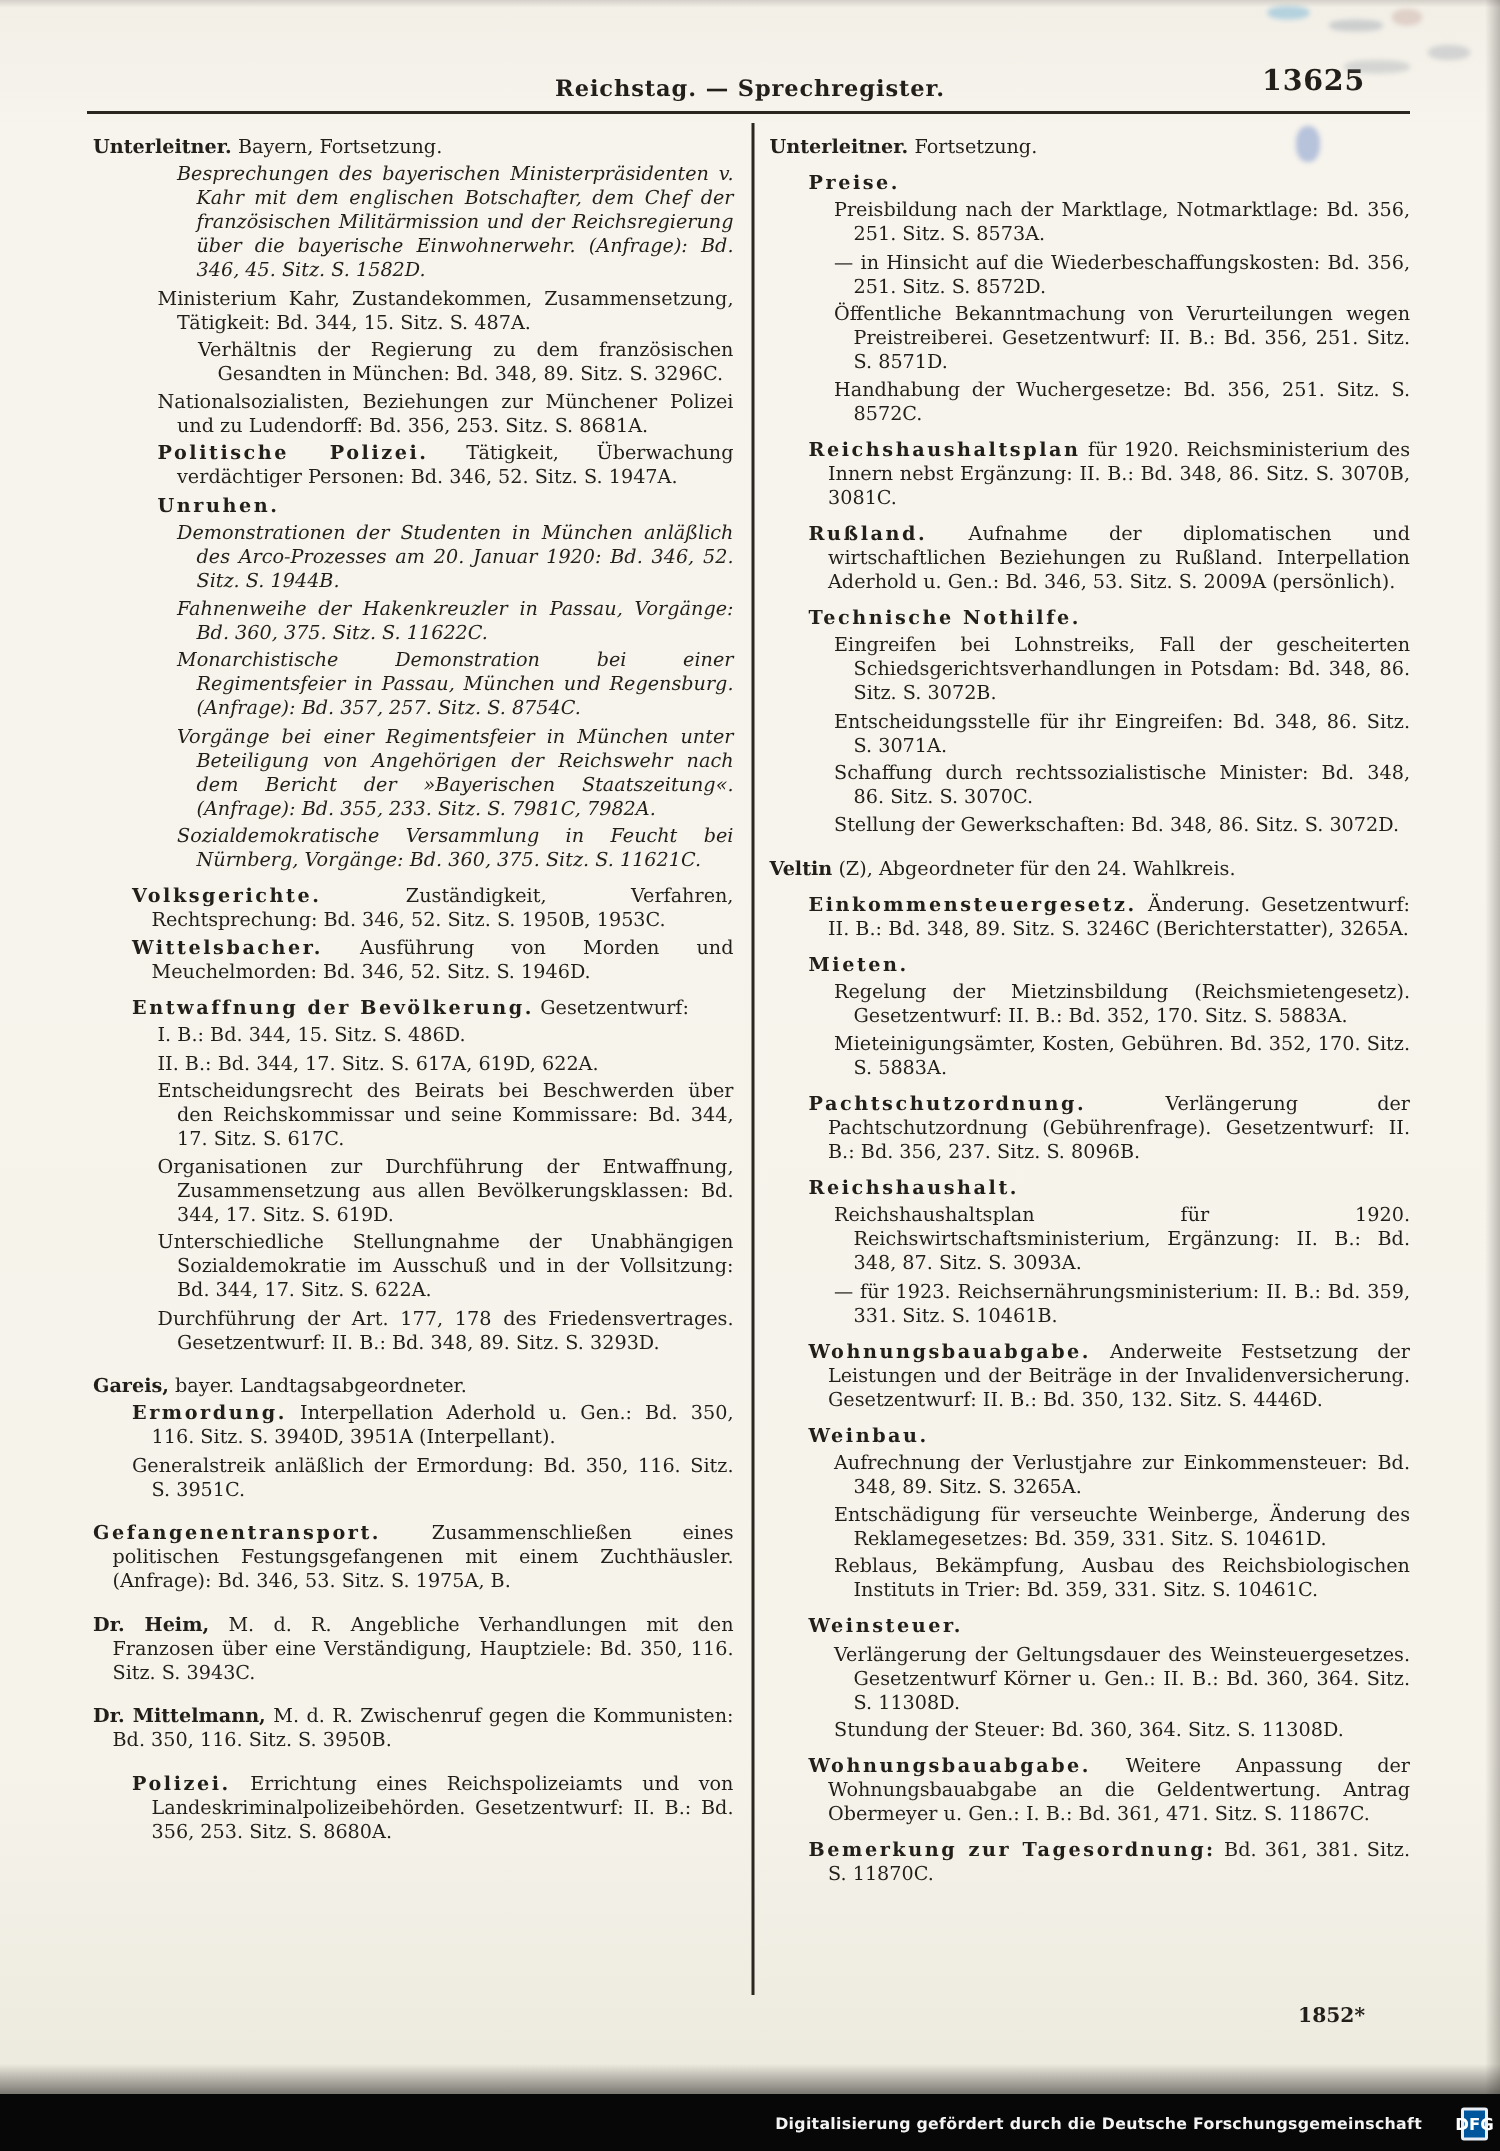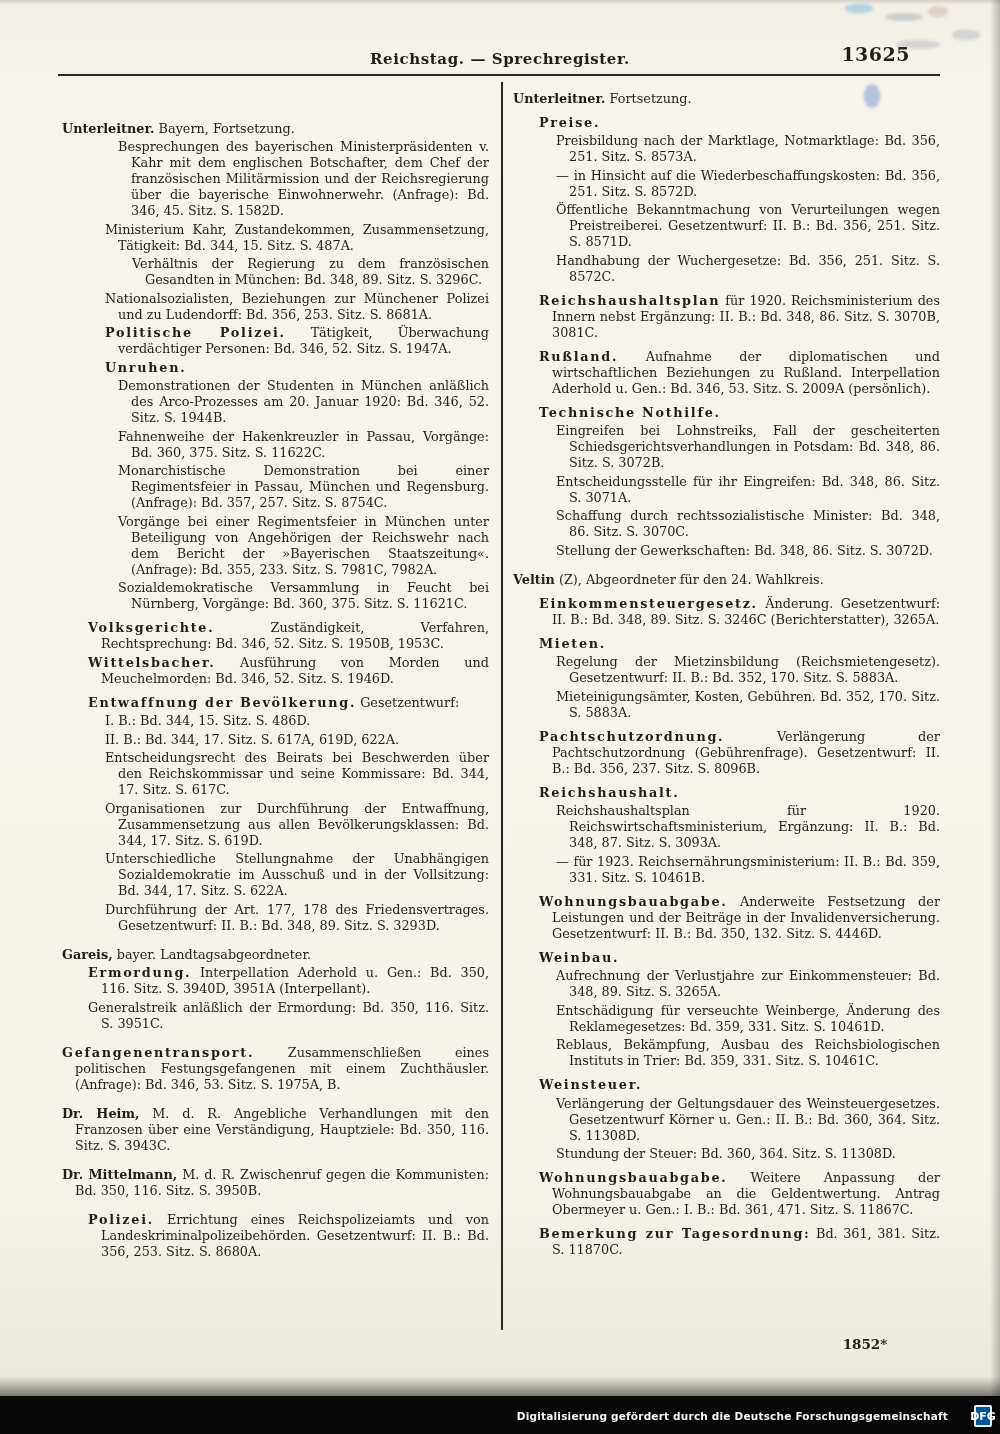--- a/index.html
+++ b/index.html
@@ -24,7 +24,7 @@
 
   
   .col { position:absolute; top:88px; width:427px; text-align:justify; hyphens:auto; }
-  #col-left  { left:62px;margin-top:30px; }
+  #col-left  { left:62px; }
   #col-right { left:513px; }
 
   .entry { font-size:12.8px; line-height:16px; margin-top:2.5px; }

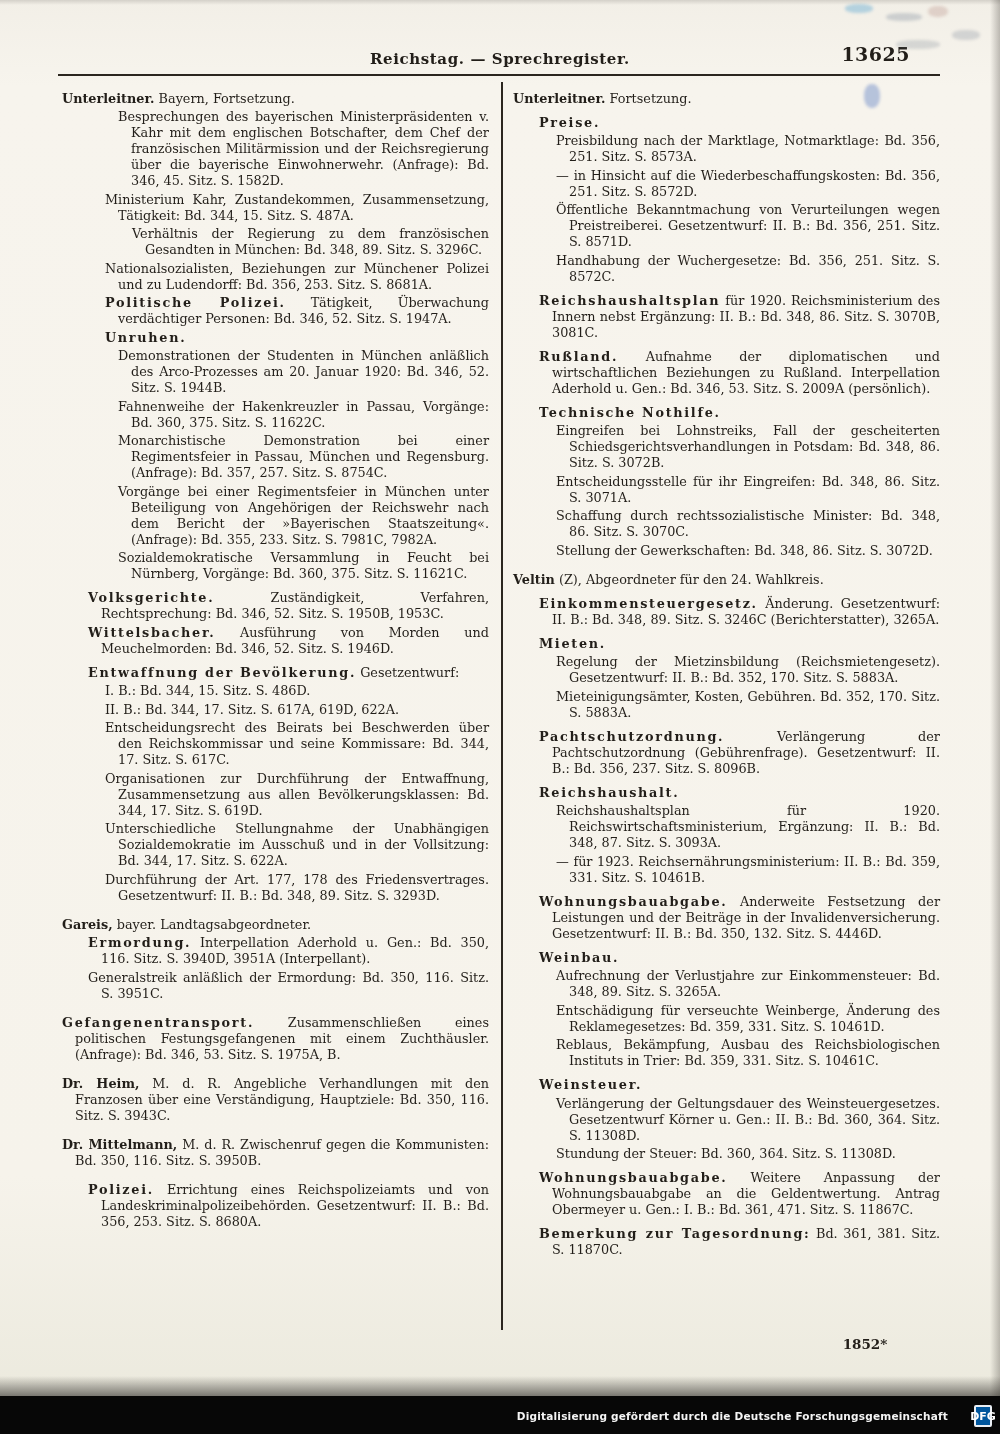--- a/index.html
+++ b/index.html
@@ -31,7 +31,7 @@
   .entry.lvl0 { padding-left:13px; text-indent:-13px; }
   .entry.lvl1 { padding-left:39px; text-indent:-13px; }
   .entry.lvl2 { padding-left:56px; text-indent:-13px; }
-  .entry.lvl3 { padding-left:69px; text-indent:-13px; }
+  .entry.lvl3 { padding-left:69px; text-indent:-13px;font-style:italic; }
   .entry.lvl4 { padding-left:83px; text-indent:-13px; }
   .entry.gap-s { margin-top:8px; }
   .entry.gap-l { margin-top:13px; }

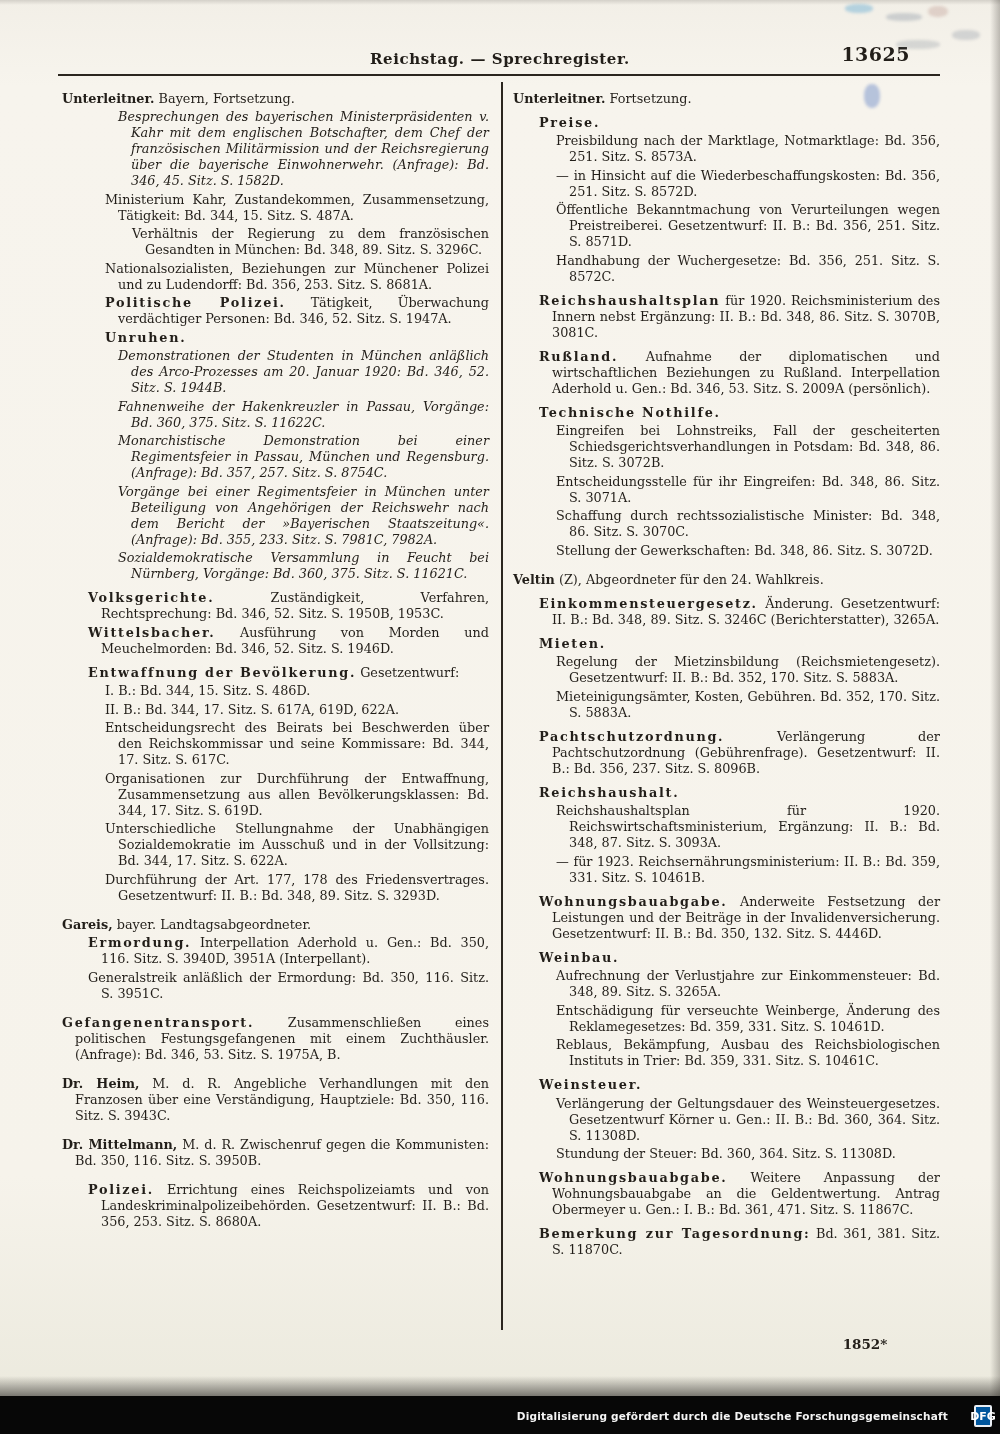--- a/index.html
+++ b/index.html
@@ -38,7 +38,7 @@
   .lead-bold { font-weight:bold; }
   .lead-spaced { font-weight:bold; letter-spacing:1.7px; }
 
-  .signature { position:absolute; top:1336px; left:820px; width:90px; text-align:center;
+  .signature { position:absolute; top:1336px; left:820px; width:90px; text-align:right;
     font-size:13.5px; font-weight:bold; }
 
   

